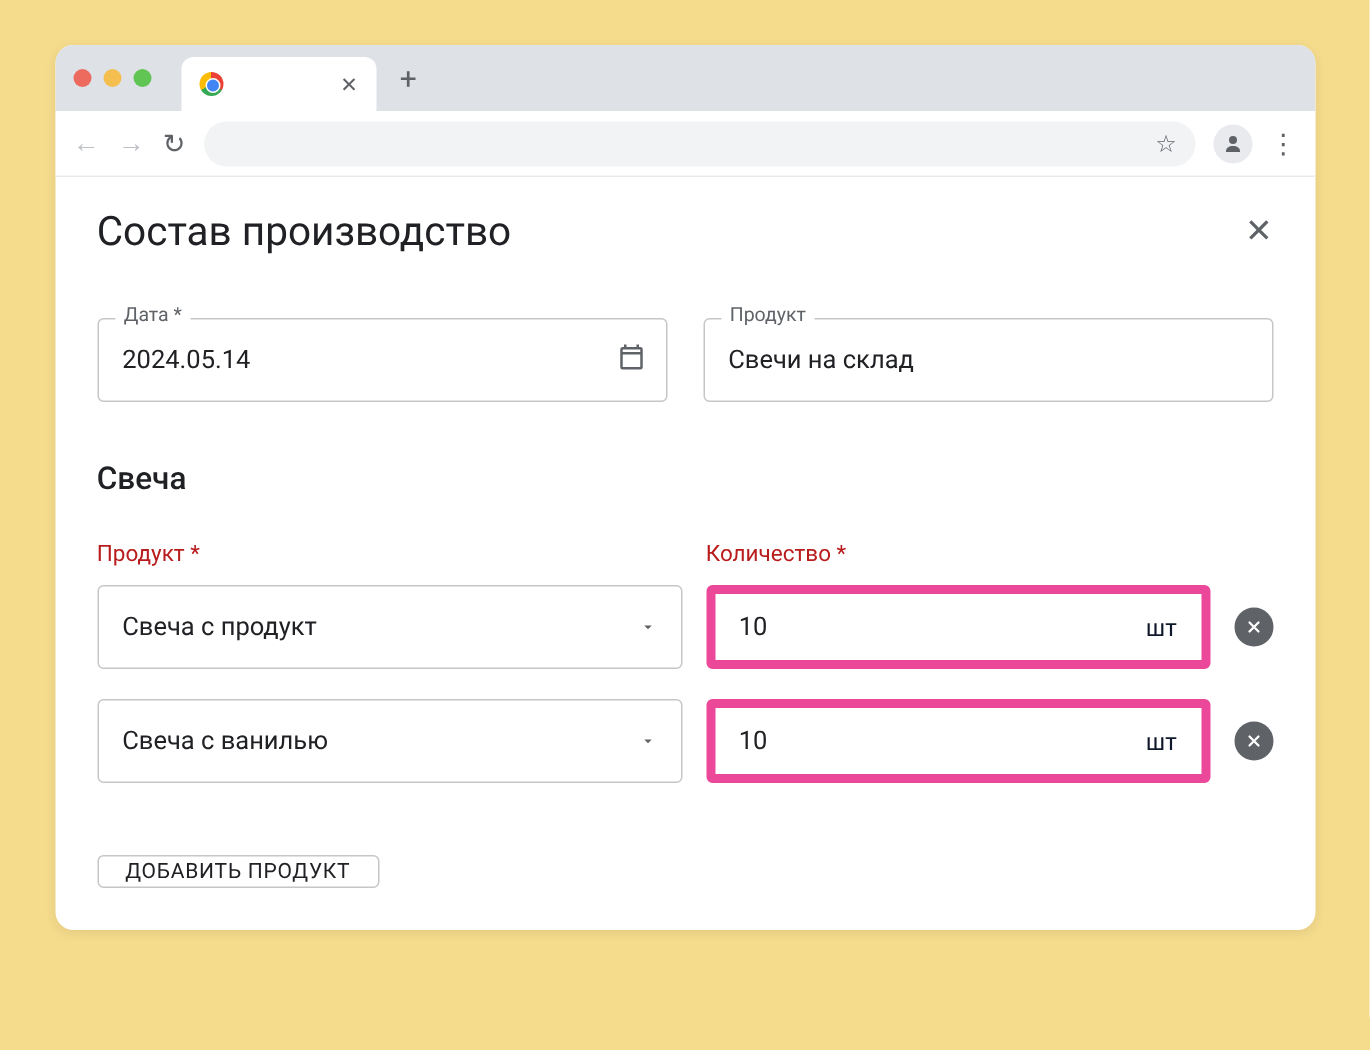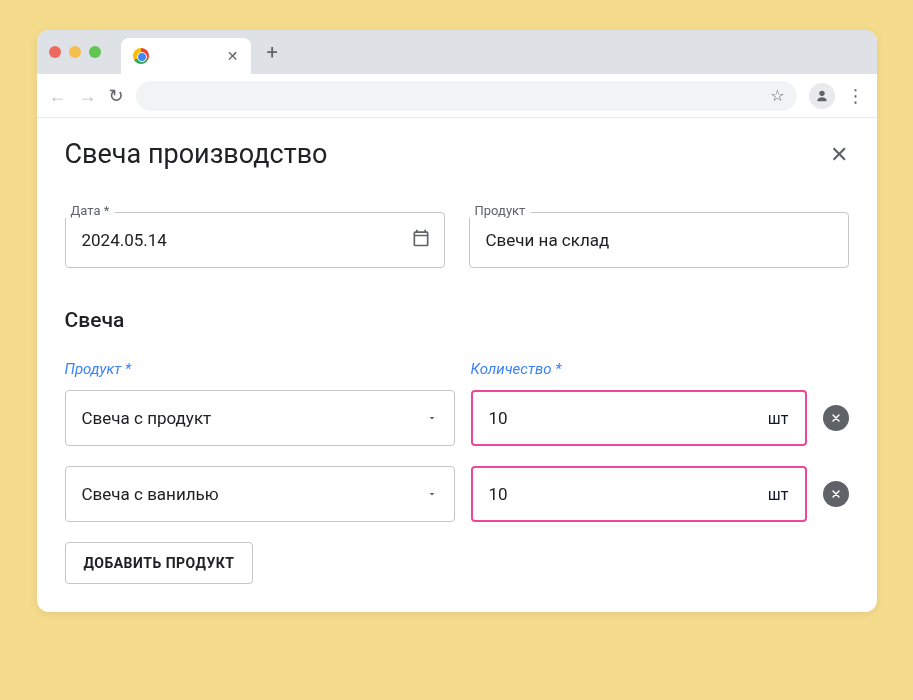--- a/index.html
+++ b/index.html
@@ -180,7 +180,7 @@
 
   <div class="content">
     <div class="page-header">
-      <h1 class="page-title">Свеча производство</h1>
+      <h1 class="page-title">Состав производство</h1>
       <span class="close-x">✕</span>
     </div>
 

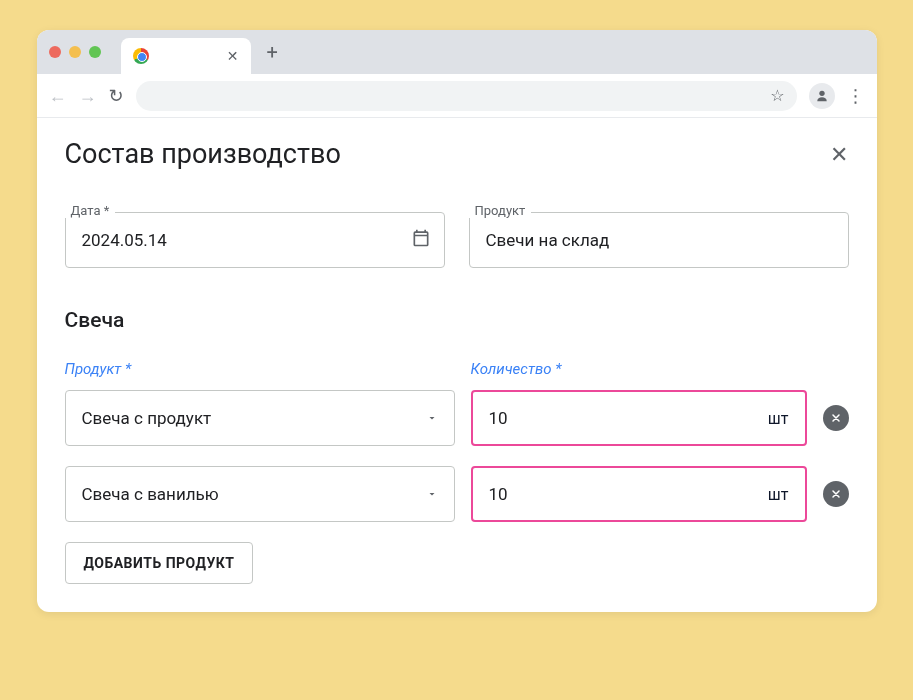--- a/index.html
+++ b/index.html
@@ -92,7 +92,7 @@
   .form-row { display: flex; gap: 24px; margin-bottom: 40px; }
   .field-wrapper { position: relative; flex: 1; }
   .field-label {
-    position: absolute; top: -9px; left: 0;
+    position: absolute; top: -9px; left: 12px;
     background: #fff; padding: 0 6px;
     font-size: 13px; color: #5f6368;
   }

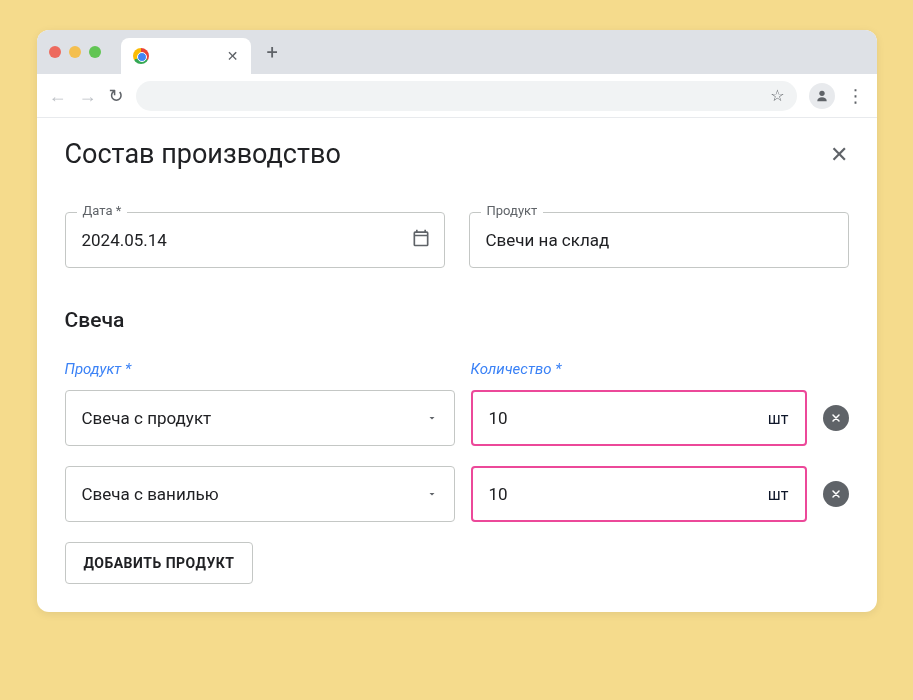--- a/index.html
+++ b/index.html
@@ -110,7 +110,7 @@
   }
   .section-title { font-size: 21px; font-weight: 500; color: #202124; margin-bottom: 28px; }
   .col-labels { display: flex; gap: 16px; margin-bottom: 12px; }
-  .col-label { font-size: 15px; color: #3b82f6; font-style: italic; }
+  .col-label { font-size: 15px; color: #b91c1c; }
   .col-product { width: 390px; }
   .col-qty { flex: 1; }
   .item-row { display: flex; gap: 16px; align-items: center; margin-bottom: 20px; }

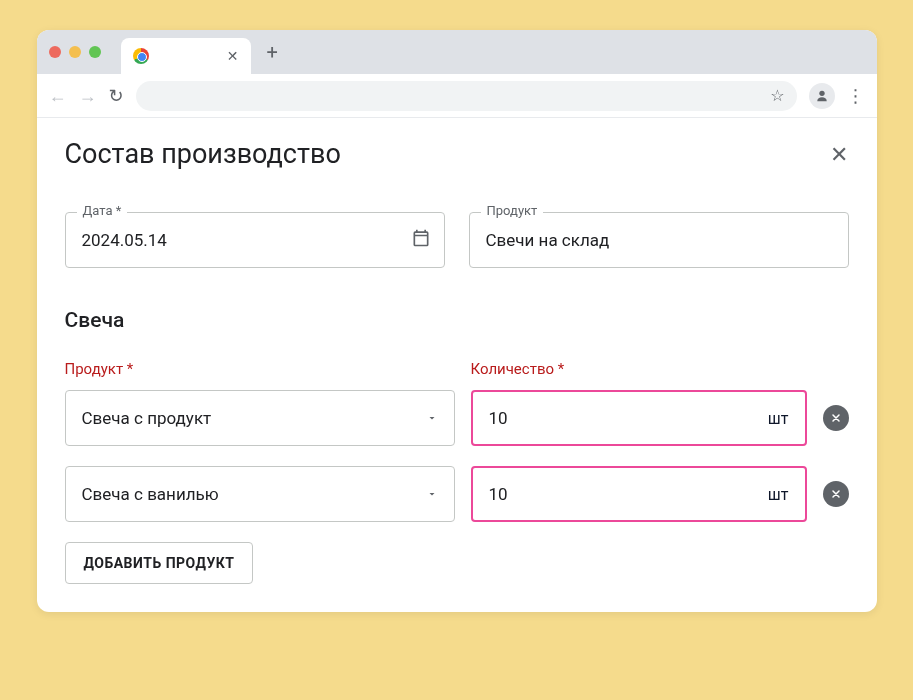--- a/index.html
+++ b/index.html
@@ -124,7 +124,7 @@
   .chevron { color: #5f6368; }
   .qty-wrap {
     flex: 1; height: 56px;
-    border: 2px solid #ec4899; border-radius: 4px;
+    border: 6px solid #ec4899; border-radius: 4px;
     display: flex; align-items: center; padding: 0 16px;
   }
   .qty-input {

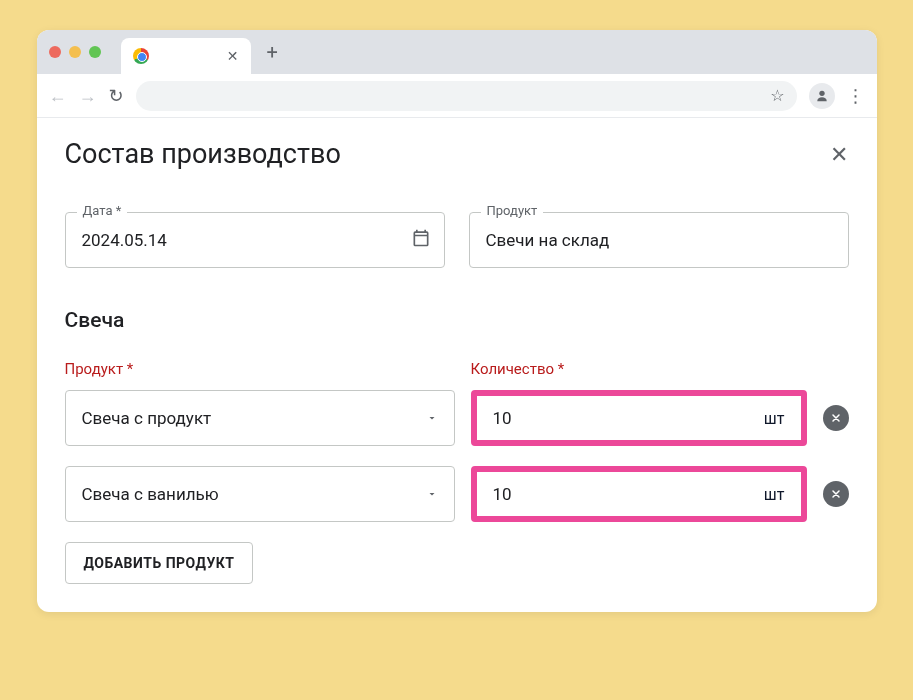--- a/index.html
+++ b/index.html
@@ -139,10 +139,11 @@
   }
   .add-btn {
     border: 1px solid #c4c7c5; background: #fff;
-    padding: 12px 18px; border-radius: 4px;
-    font-size: 14px; font-weight: 700; letter-spacing: 0.5px;
+    padding: 2px 18px; border-radius: 4px;
+    font-size: 14px; font-weight: 400; letter-spacing: 0.5px;
     color: #202124; cursor: pointer; font-family: inherit;
     text-transform: uppercase;
+    margin-top: 28px;
   }
 </style>
 </head>

